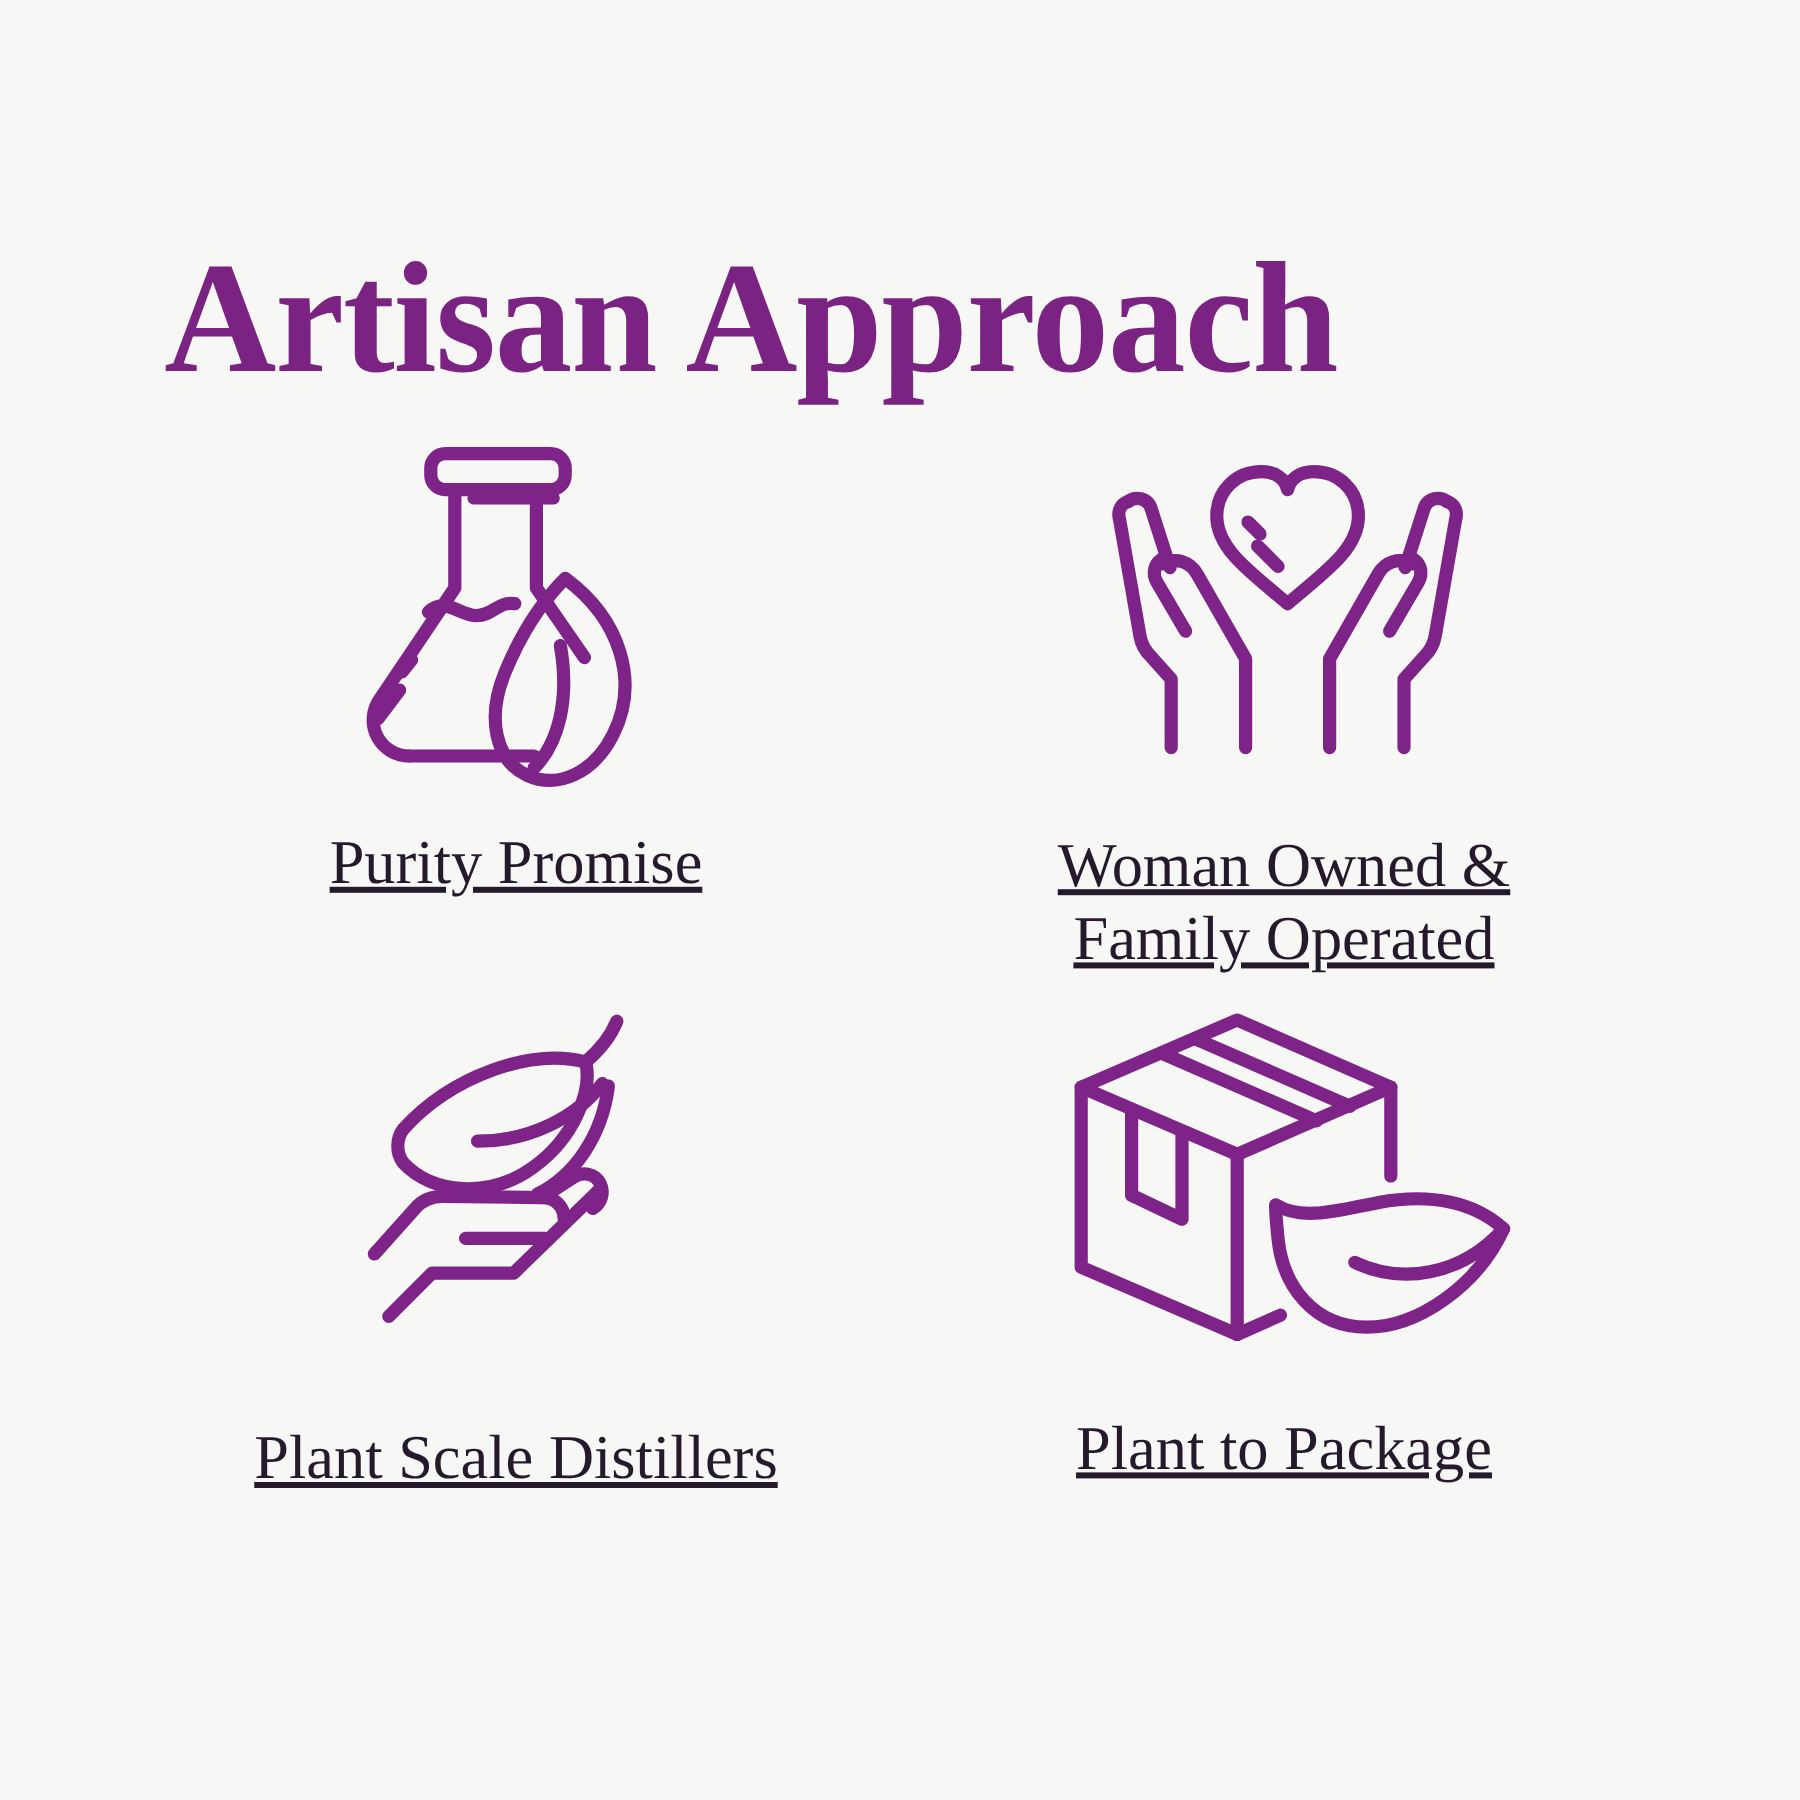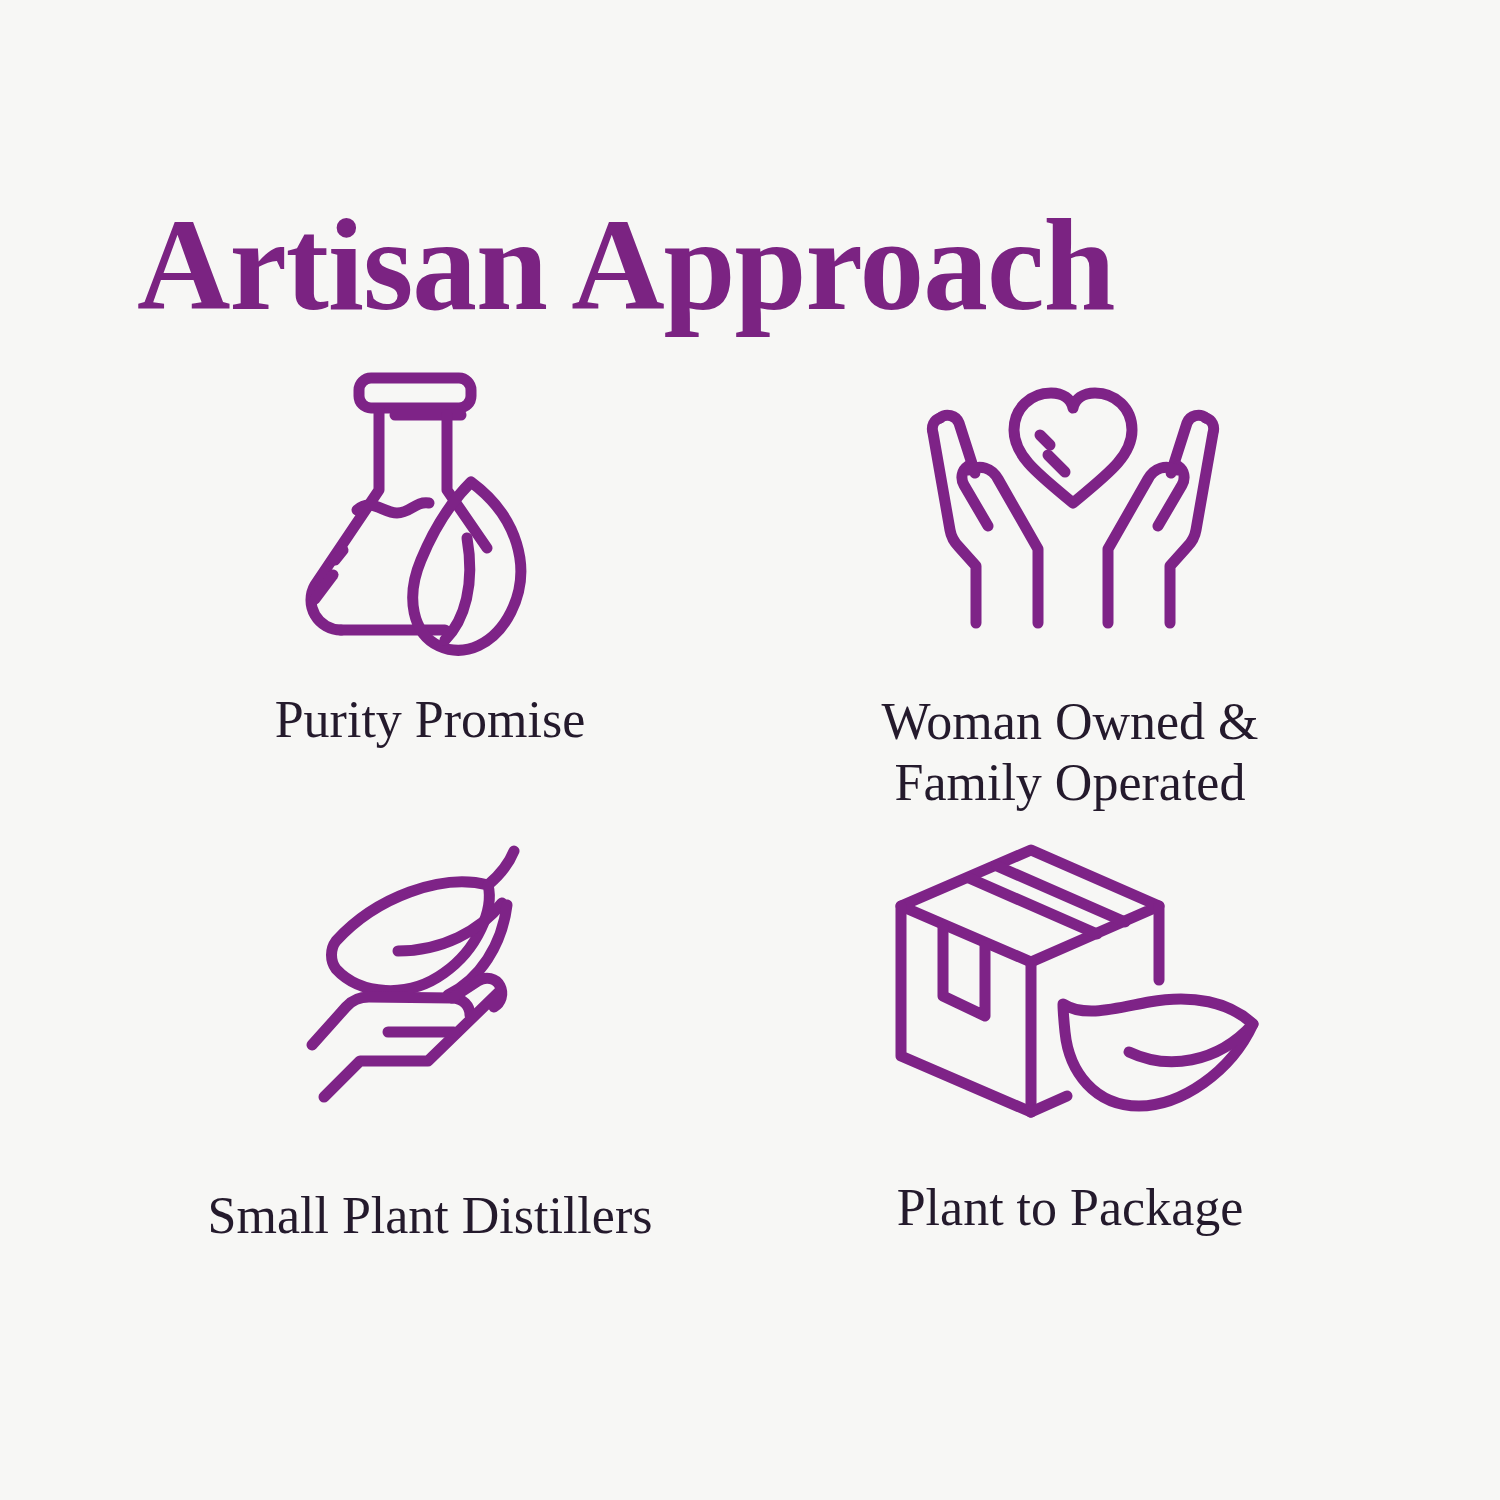--- a/index.html
+++ b/index.html
@@ -85,6 +85,7 @@
     text-align: center;
     white-space: pre-line;
     max-width: 560px;
+    text-decoration: underline;
   }
 
   

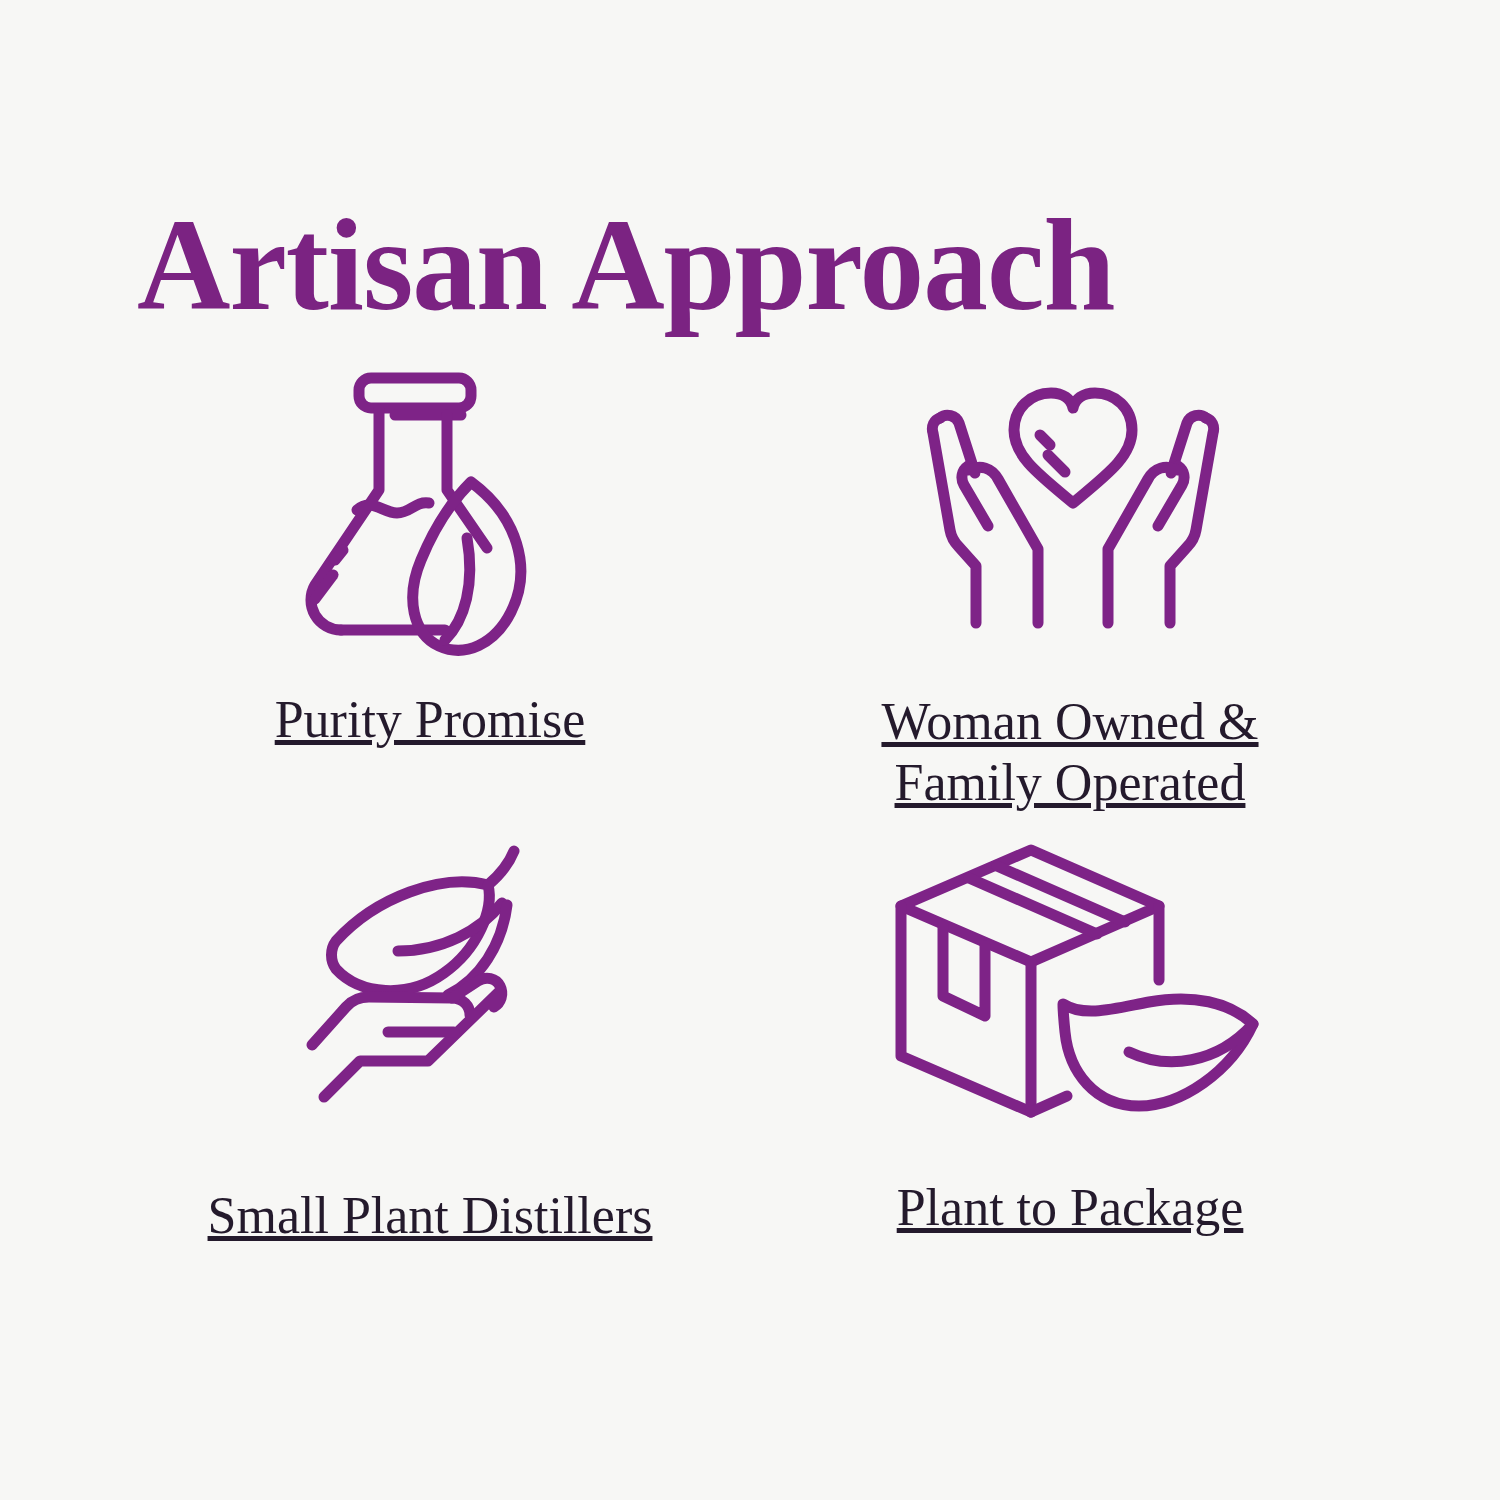--- a/index.html
+++ b/index.html
@@ -187,7 +187,7 @@
           <path d="M86 187 L 152 187"></path>
         </svg>
       </div>
-      <div class="feature-label">Small Plant Distillers</div>
+      <div class="feature-label">Plant Scale Distillers</div>
     </div>
 
     <div class="feature f-plant">

